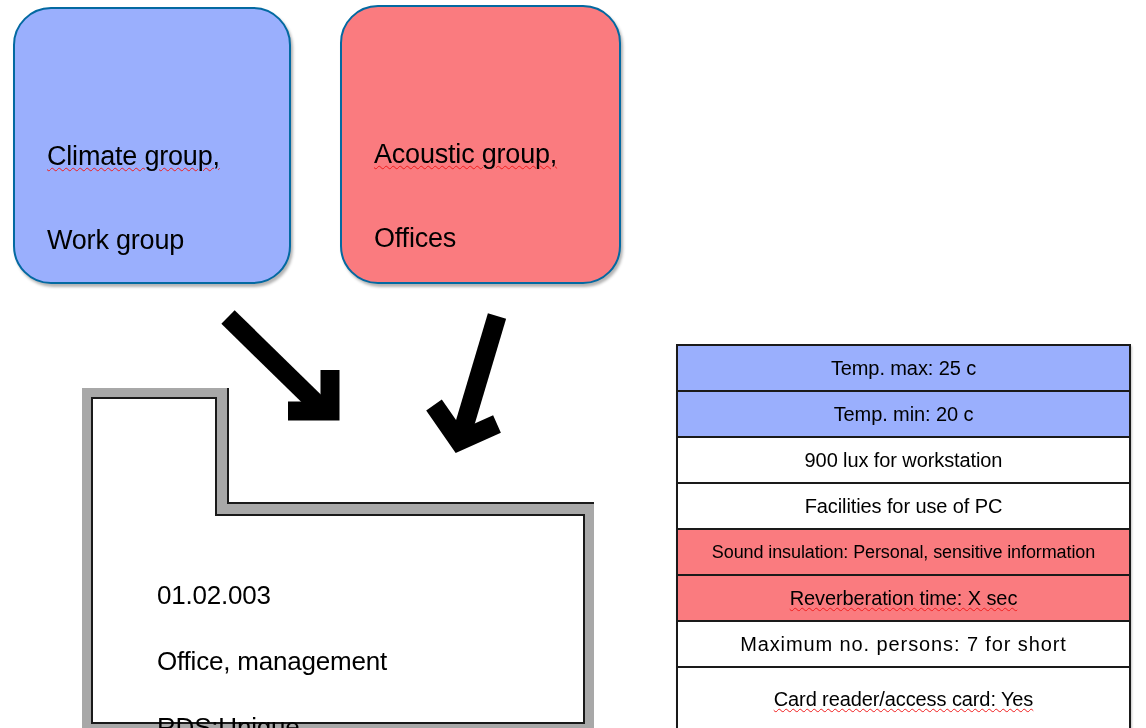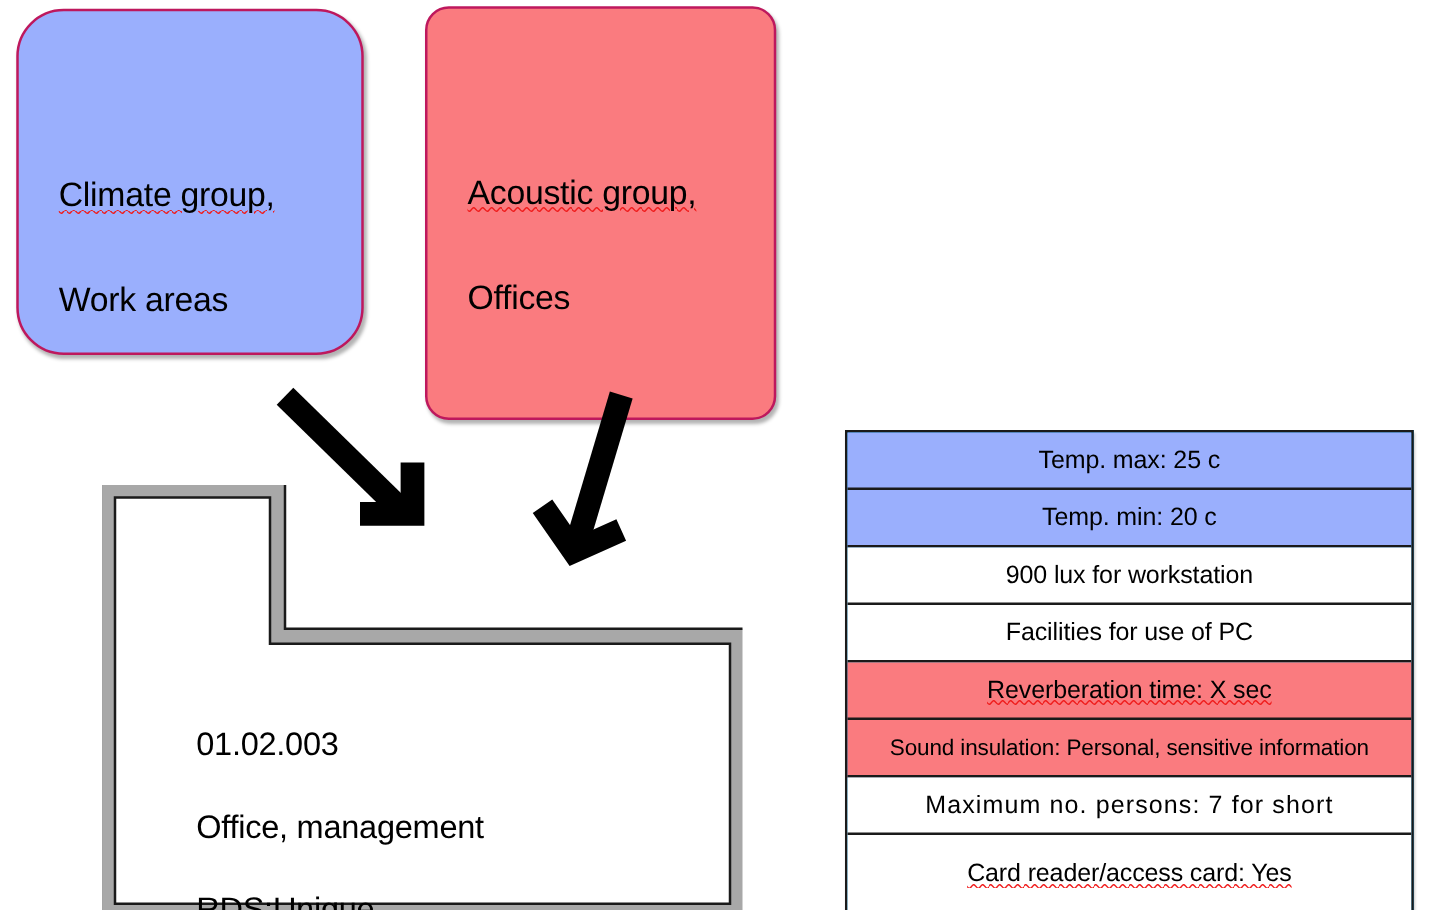--- a/index.html
+++ b/index.html
@@ -23,7 +23,7 @@
   .group-box {
     position: absolute;
     box-sizing: border-box;
-    border: 2px solid #be185d;
+    border: 2px solid #0369a1;
     border-radius: 38px;
     box-shadow: 2px 3px 3px rgba(0,0,0,0.30);
   }

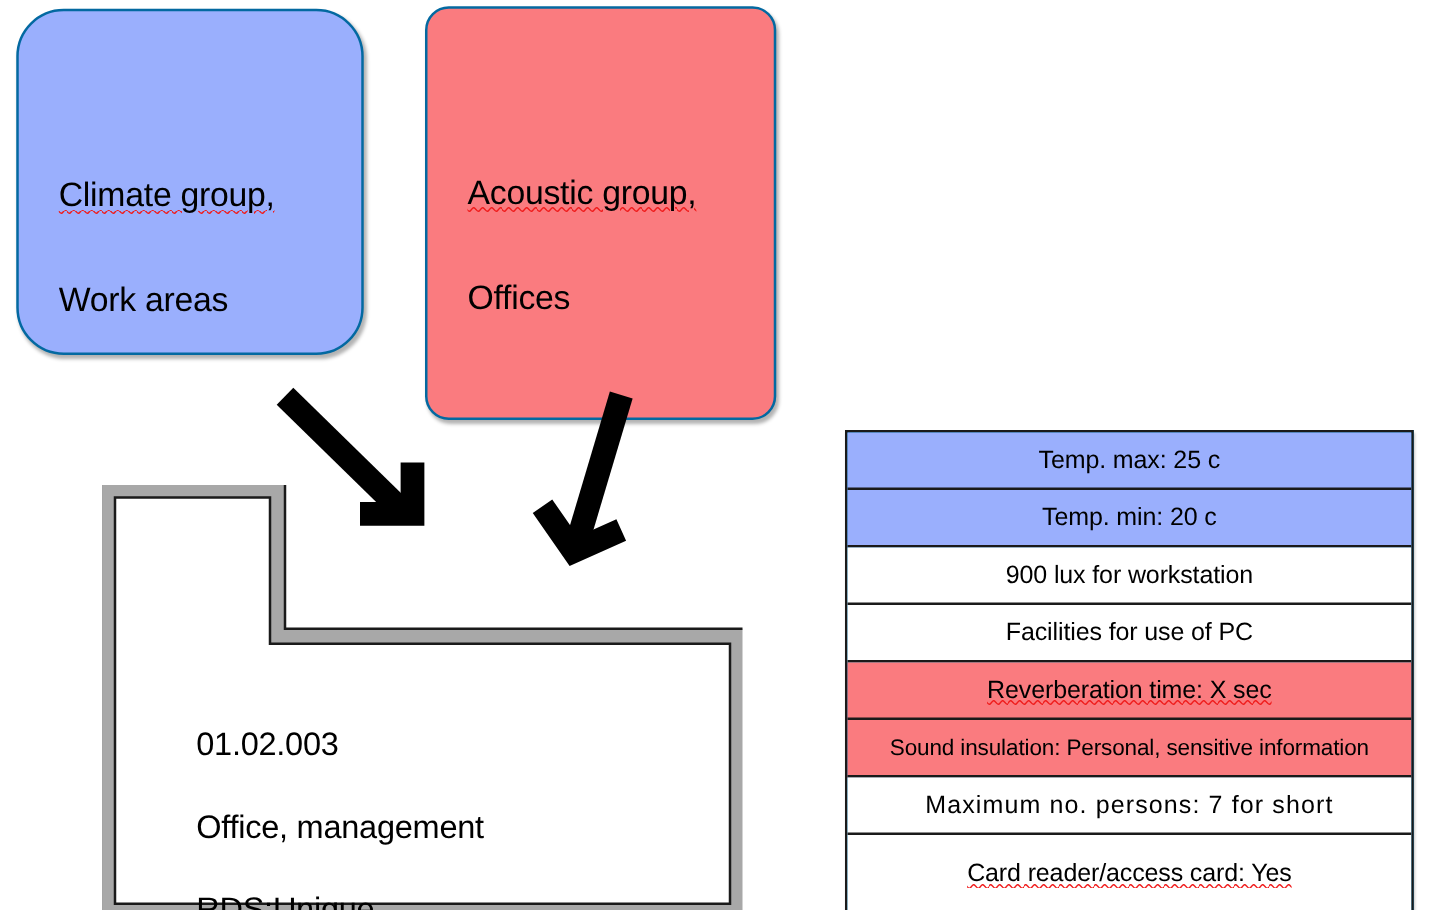--- a/index.html
+++ b/index.html
@@ -38,9 +38,8 @@
     left: 340px;
     top: 5px;
     width: 281px;
-    height: 331px;
+    height: 279px;
     background: #FA7B7F;
-    border-radius: 19px;
   }
   .group-label {
     position: absolute;

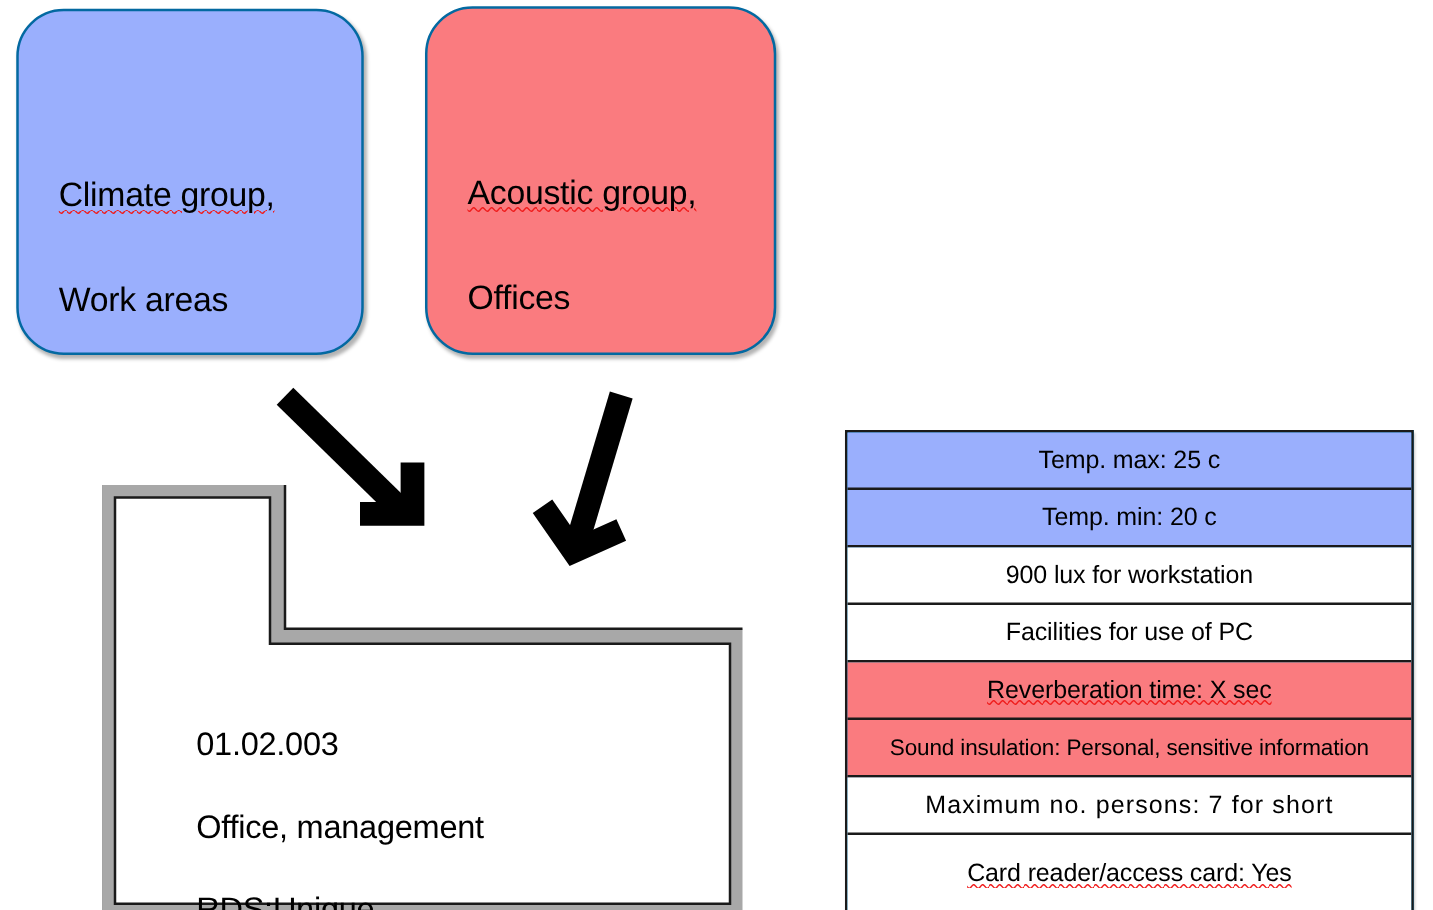--- a/index.html
+++ b/index.html
@@ -142,7 +142,7 @@
   <div class="group-box" id="climate-box">
     <div class="group-label">
       <span class="sp-red">Climate group,</span><br>
-      <span>Work areas</span>
+      <span>Work group</span>
     </div>
   </div>
 

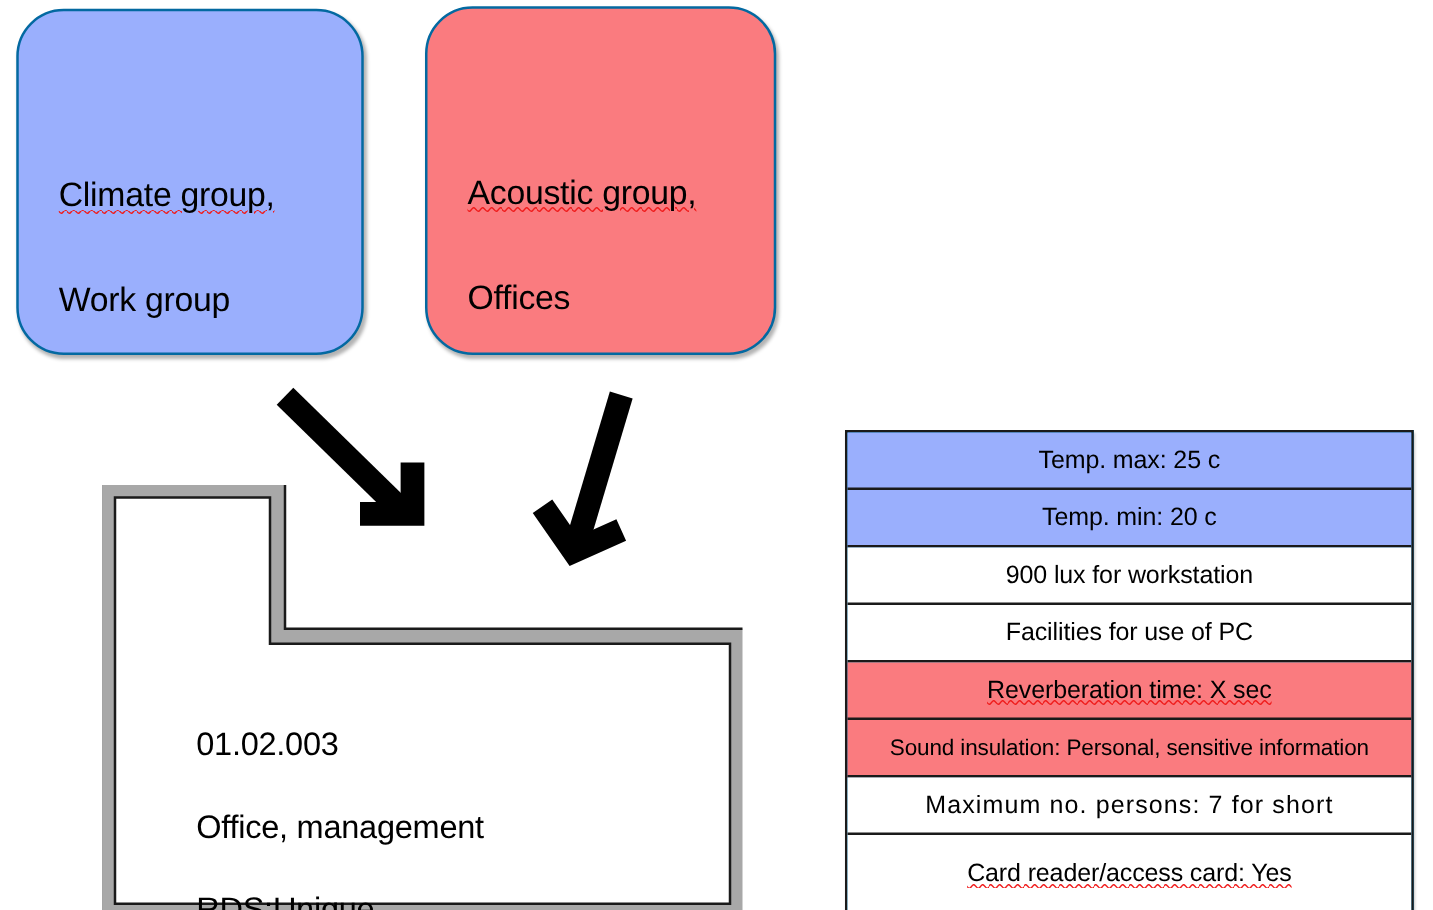--- a/index.html
+++ b/index.html
@@ -201,13 +201,13 @@
     </div>
 
     <div class="req-row red">
+      <span class="req-text small">Sound insulation: Personal, sensitive information</span>
+    </div>
+
+    <div class="req-row red">
       <span class="req-text sp-red">Reverberation time: X sec</span>
     </div>
 
-    <div class="req-row red">
-      <span class="req-text small">Sound insulation: Personal, sensitive information</span>
-    </div>
-
     <div class="req-row">
       <span class="req-text spaced">Maximum no. persons: 7 for short</span>
     </div>

